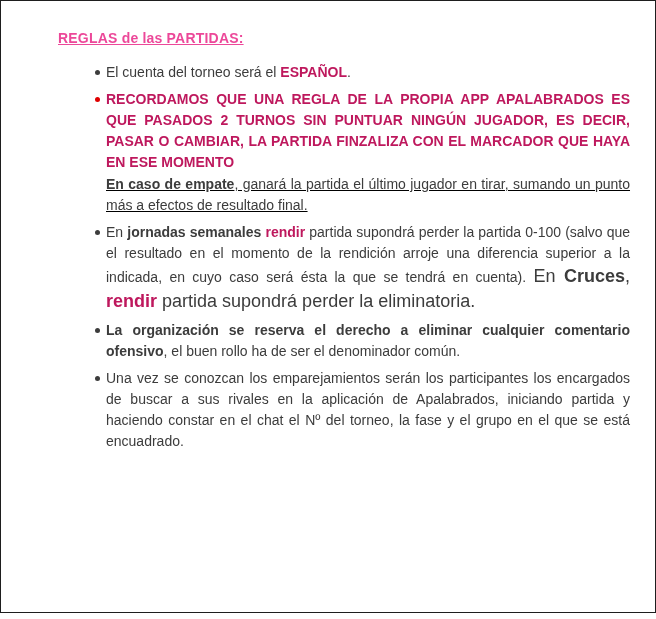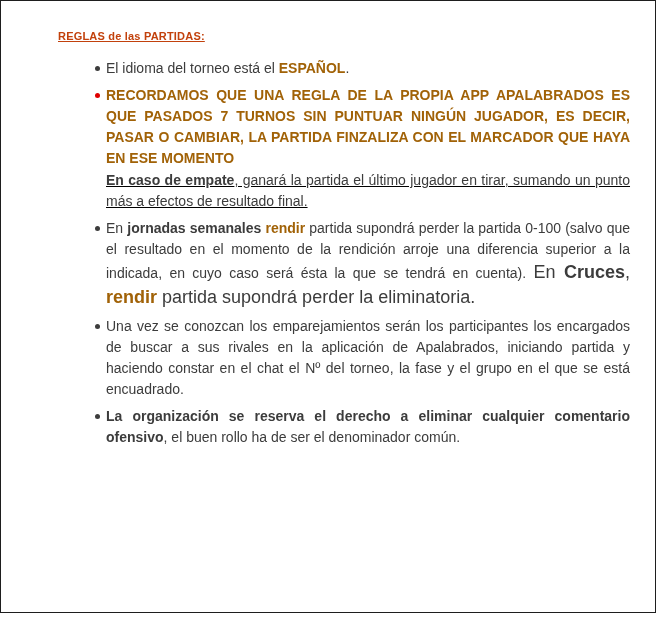--- a/index.html
+++ b/index.html
@@ -35,10 +35,10 @@
   }
   .heading {
     margin: 0 0 16px 0;
-    font-size: 11px;
+    font-size: 14px;
     font-weight: bold;
     letter-spacing: 0.2px;
-    color: #c2410c;
+    color: #ec4899;
     text-decoration: underline;
   }
   .rules-list {

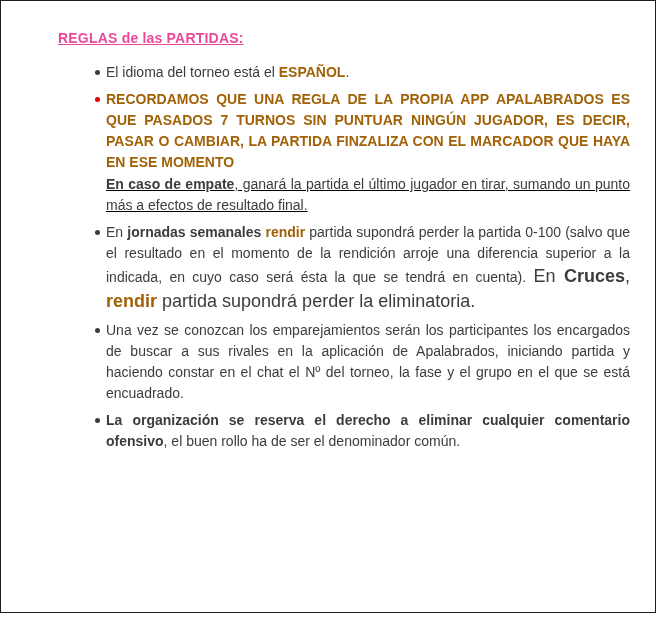--- a/index.html
+++ b/index.html
@@ -87,7 +87,7 @@
       <div class="rules-list">
           <div class="item">
             <span class="bullet" style="background: rgb(60, 60, 60);"></span>
-            <p class="item-text"><span class="run">El idioma del torneo está el </span><span class="run run-bold run-red">ESPAÑOL</span><span class="run">.</span></p>
+            <p class="item-text"><span class="run">El cuenta del torneo será el </span><span class="run run-bold run-red">ESPAÑOL</span><span class="run">.</span></p>
           </div>
           <div class="item">
             <span class="bullet" style="background: rgb(223, 0, 0);"></span>

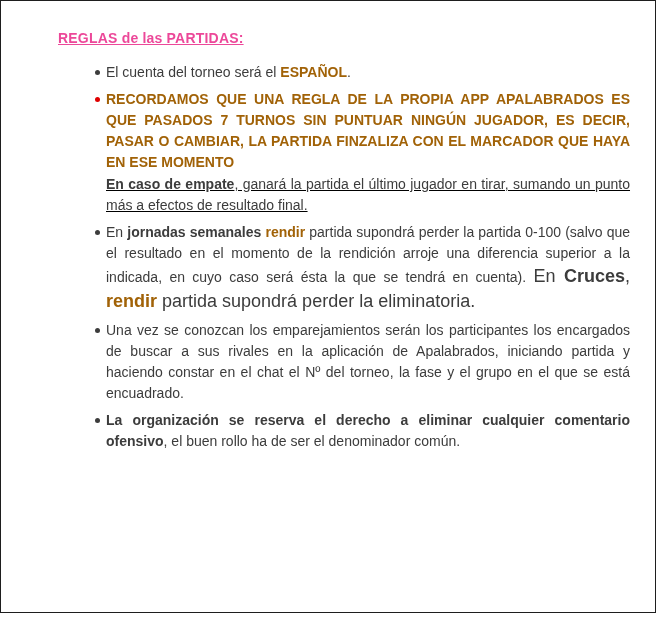--- a/index.html
+++ b/index.html
@@ -71,7 +71,7 @@
     text-align: justify;
   }
   .run-bold { font-weight: bold; }
-  .run-red  { color: #a16207; }
+  .run-red  { color: #be185d; }
   .run-large {
     font-size: 18px;
     line-height: 25px;

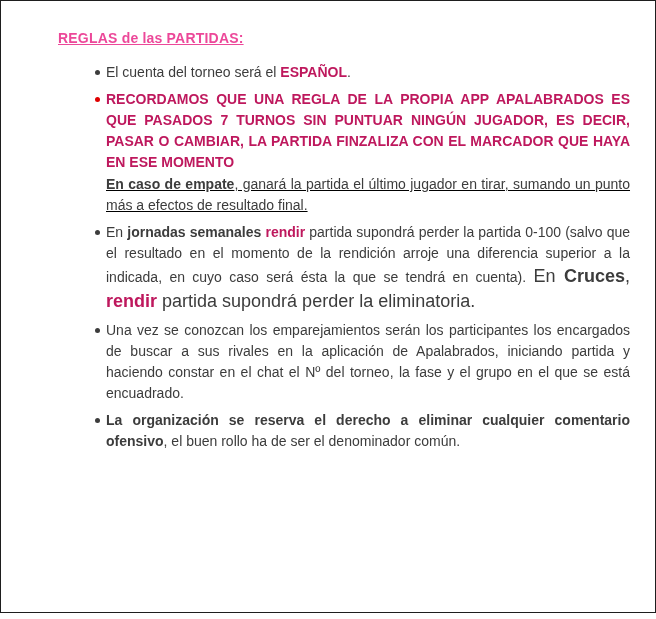--- a/index.html
+++ b/index.html
@@ -91,7 +91,7 @@
           </div>
           <div class="item">
             <span class="bullet" style="background: rgb(223, 0, 0);"></span>
-            <p class="item-text"><span class="run run-bold run-red">RECORDAMOS QUE UNA REGLA DE LA PROPIA APP APALABRADOS ES QUE PASADOS 7 TURNOS SIN PUNTUAR NINGÚN JUGADOR, ES DECIR, PASAR O CAMBIAR, LA PARTIDA FINZALIZA CON EL MARCADOR QUE HAYA EN ESE MOMENTO</span></p>
+            <p class="item-text"><span class="run run-bold run-red">RECORDAMOS QUE UNA REGLA DE LA PROPIA APP APALABRADOS ES QUE PASADOS 2 TURNOS SIN PUNTUAR NINGÚN JUGADOR, ES DECIR, PASAR O CAMBIAR, LA PARTIDA FINZALIZA CON EL MARCADOR QUE HAYA EN ESE MOMENTO</span></p>
           </div>
           <div class="item continuation">
             <p class="item-text"><span class="run run-bold">En caso de empate</span><span class="run">, ganará la partida el último jugador en tirar, sumando un punto más a efectos de resultado final.</span></p>

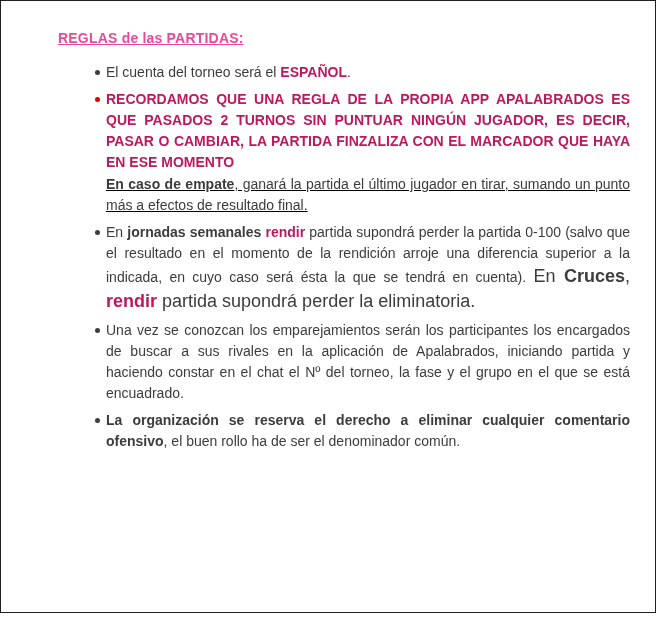--- a/index.html
+++ b/index.html
@@ -102,11 +102,11 @@
           </div>
           <div class="item">
             <span class="bullet" style="background: rgb(60, 60, 60);"></span>
-            <p class="item-text"><span class="run">Una vez se conozcan los emparejamientos serán los participantes los encargados de buscar a sus rivales en la aplicación de Apalabrados, iniciando partida y haciendo constar en el chat el Nº del torneo, la fase y el grupo en el que se está encuadrado.</span></p>
+            <p class="item-text"><span class="run run-bold">La organización se reserva el derecho a eliminar cualquier comentario ofensivo</span><span class="run">, el buen rollo ha de ser el denominador común.</span></p>
           </div>
           <div class="item">
             <span class="bullet" style="background: rgb(60, 60, 60);"></span>
-            <p class="item-text"><span class="run run-bold">La organización se reserva el derecho a eliminar cualquier comentario ofensivo</span><span class="run">, el buen rollo ha de ser el denominador común.</span></p>
+            <p class="item-text"><span class="run">Una vez se conozcan los emparejamientos serán los participantes los encargados de buscar a sus rivales en la aplicación de Apalabrados, iniciando partida y haciendo constar en el chat el Nº del torneo, la fase y el grupo en el que se está encuadrado.</span></p>
           </div>
         </div>
     </div>

